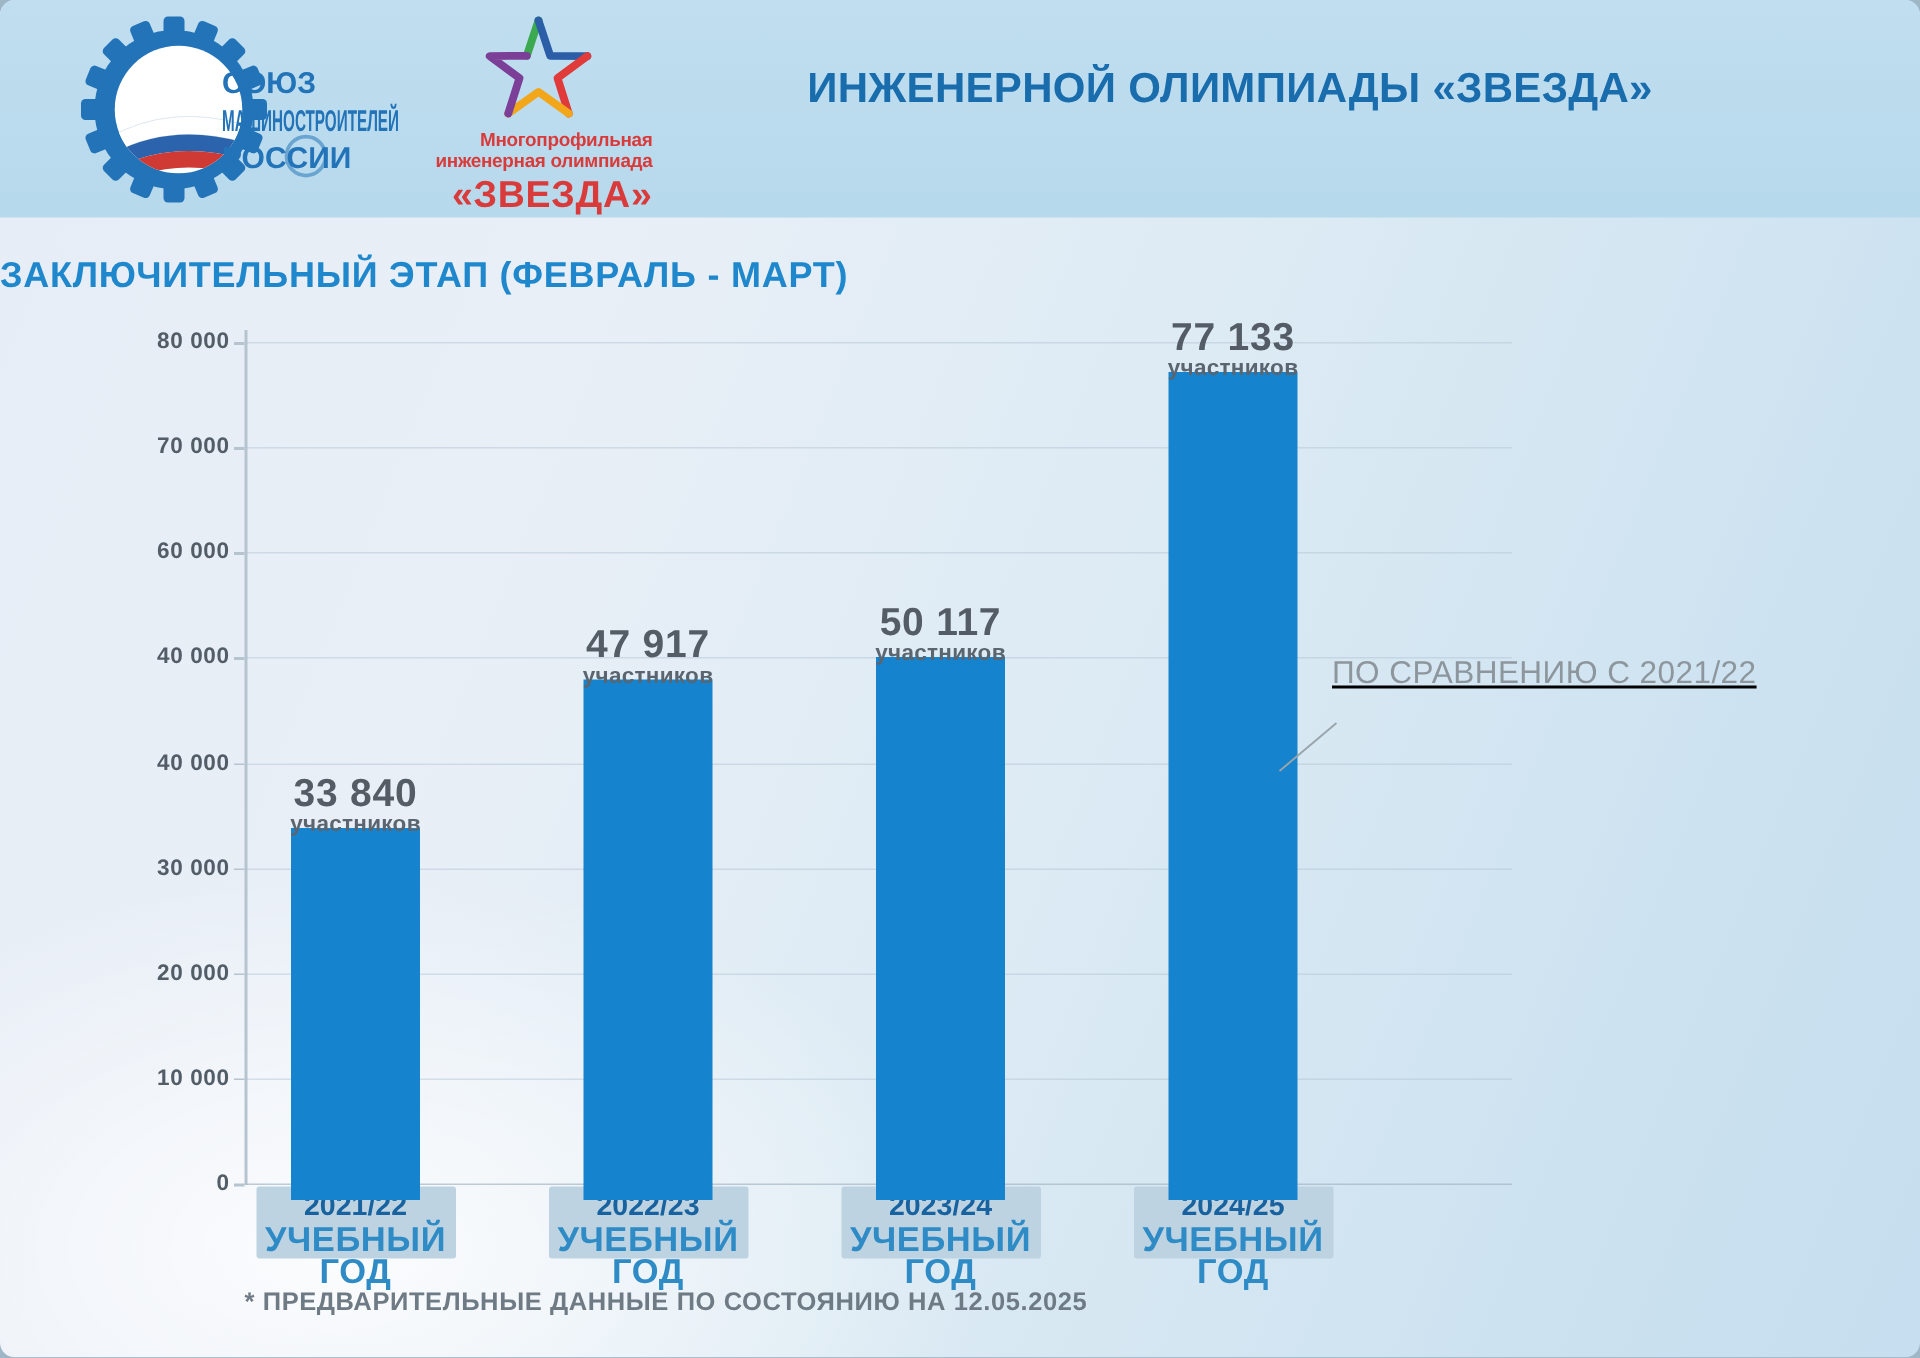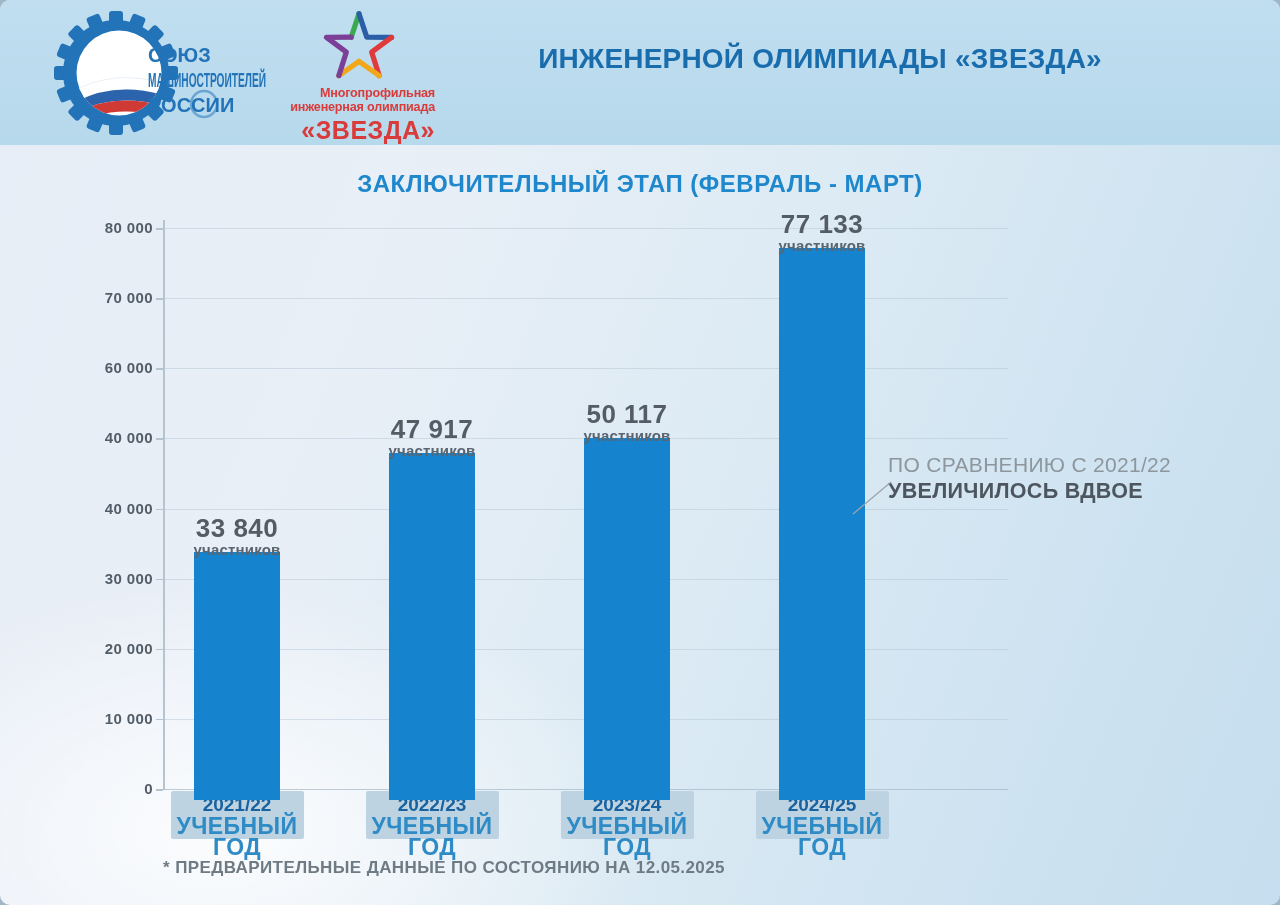--- a/index.html
+++ b/index.html
@@ -31,7 +31,7 @@
   .star-big-line{font-size:25px;font-weight:800;color:#d93b3b;letter-spacing:.5px;margin-top:2px;}
   
   #subtitle{
-    position:absolute;left:0;top:170px;width:1280px;text-align:center;
+    position:absolute;left:0;top:170px;width:1280px;text-align:left;
     font-size:24px;font-weight:800;color:#1f88cd;letter-spacing:.5px;
   }
   

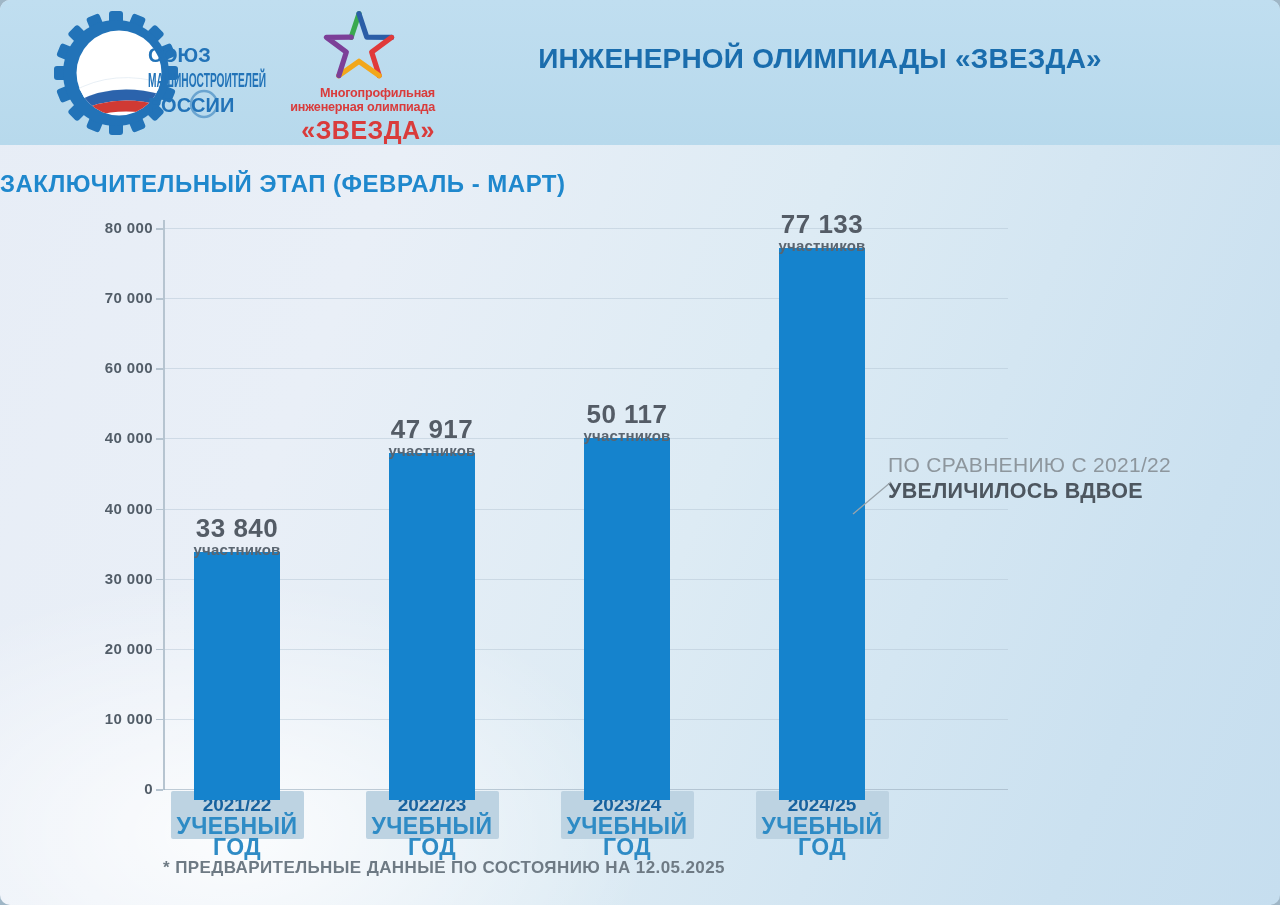--- a/index.html
+++ b/index.html
@@ -55,7 +55,7 @@
   .xbox .year{font-size:19px;font-weight:800;color:#17629f;line-height:22px;}
   .xbox .yearword{font-size:23px;font-weight:600;color:#2e8bc5;letter-spacing:.4px;line-height:21px;}
   
-  #annotation{position:absolute;left:888px;top:452px;width:300px;z-index:3;}
+  #annotation{position:absolute;left:888px;top:436px;width:300px;z-index:3;text-decoration:underline;}
   #annotation .a1{font-size:21px;font-weight:500;color:#8d969d;letter-spacing:.3px;line-height:26px;}
   #annotation .a2{font-size:21.5px;font-weight:800;color:#4d565f;letter-spacing:.3px;line-height:27px;}
   #leader{position:absolute;left:848px;top:476px;z-index:3;}

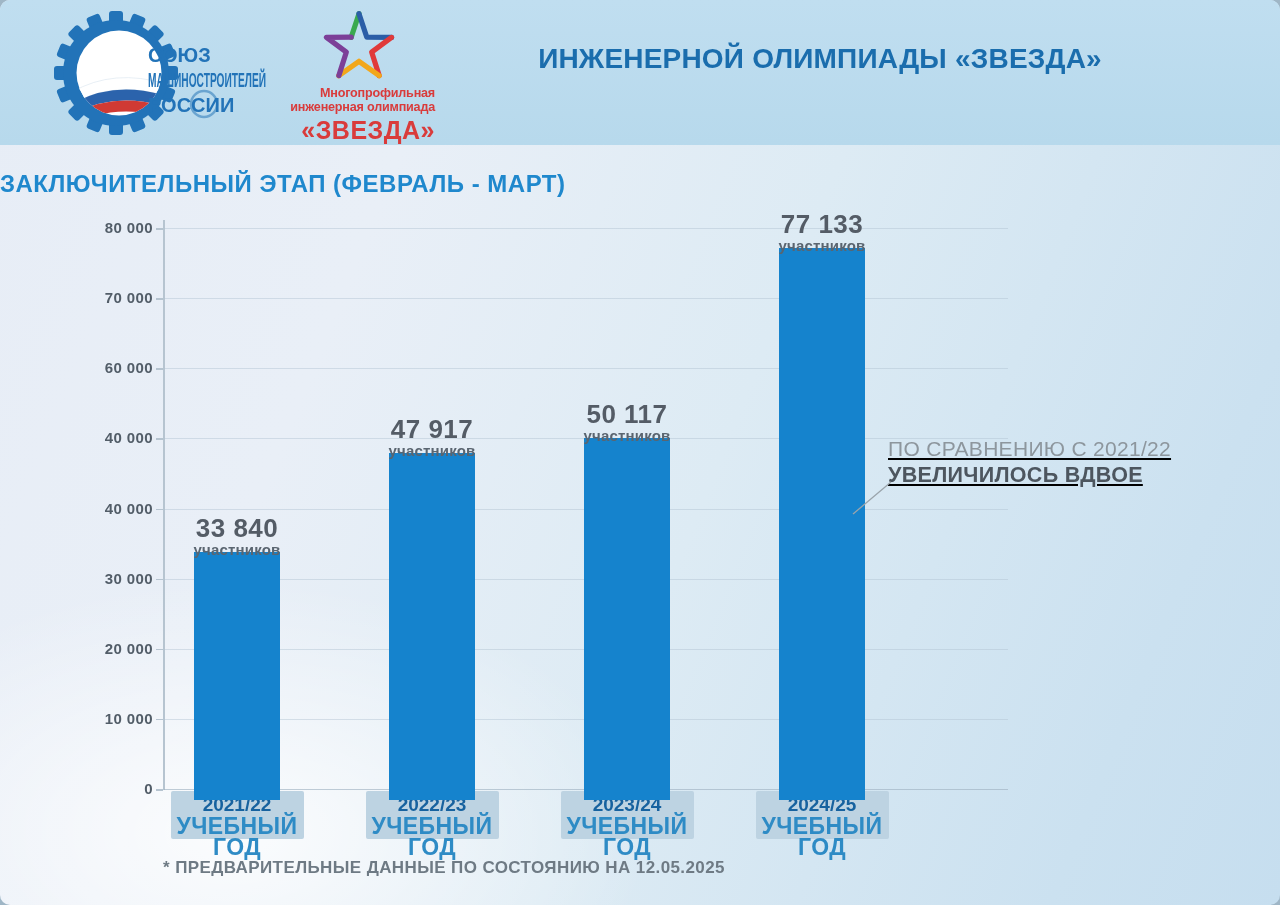--- a/index.html
+++ b/index.html
@@ -202,7 +202,6 @@
 
   <div id="annotation">
     <div class="a1">ПО СРАВНЕНИЮ С 2021/22</div>
-    <div class="a2">УВЕЛИЧИЛОСЬ ВДВОЕ</div>
   </div>
   <svg id="leader" width="50" height="42">
     <line x1="5" y1="38" x2="43" y2="6" stroke="#9aa4ab" stroke-width="1.3"></line>

